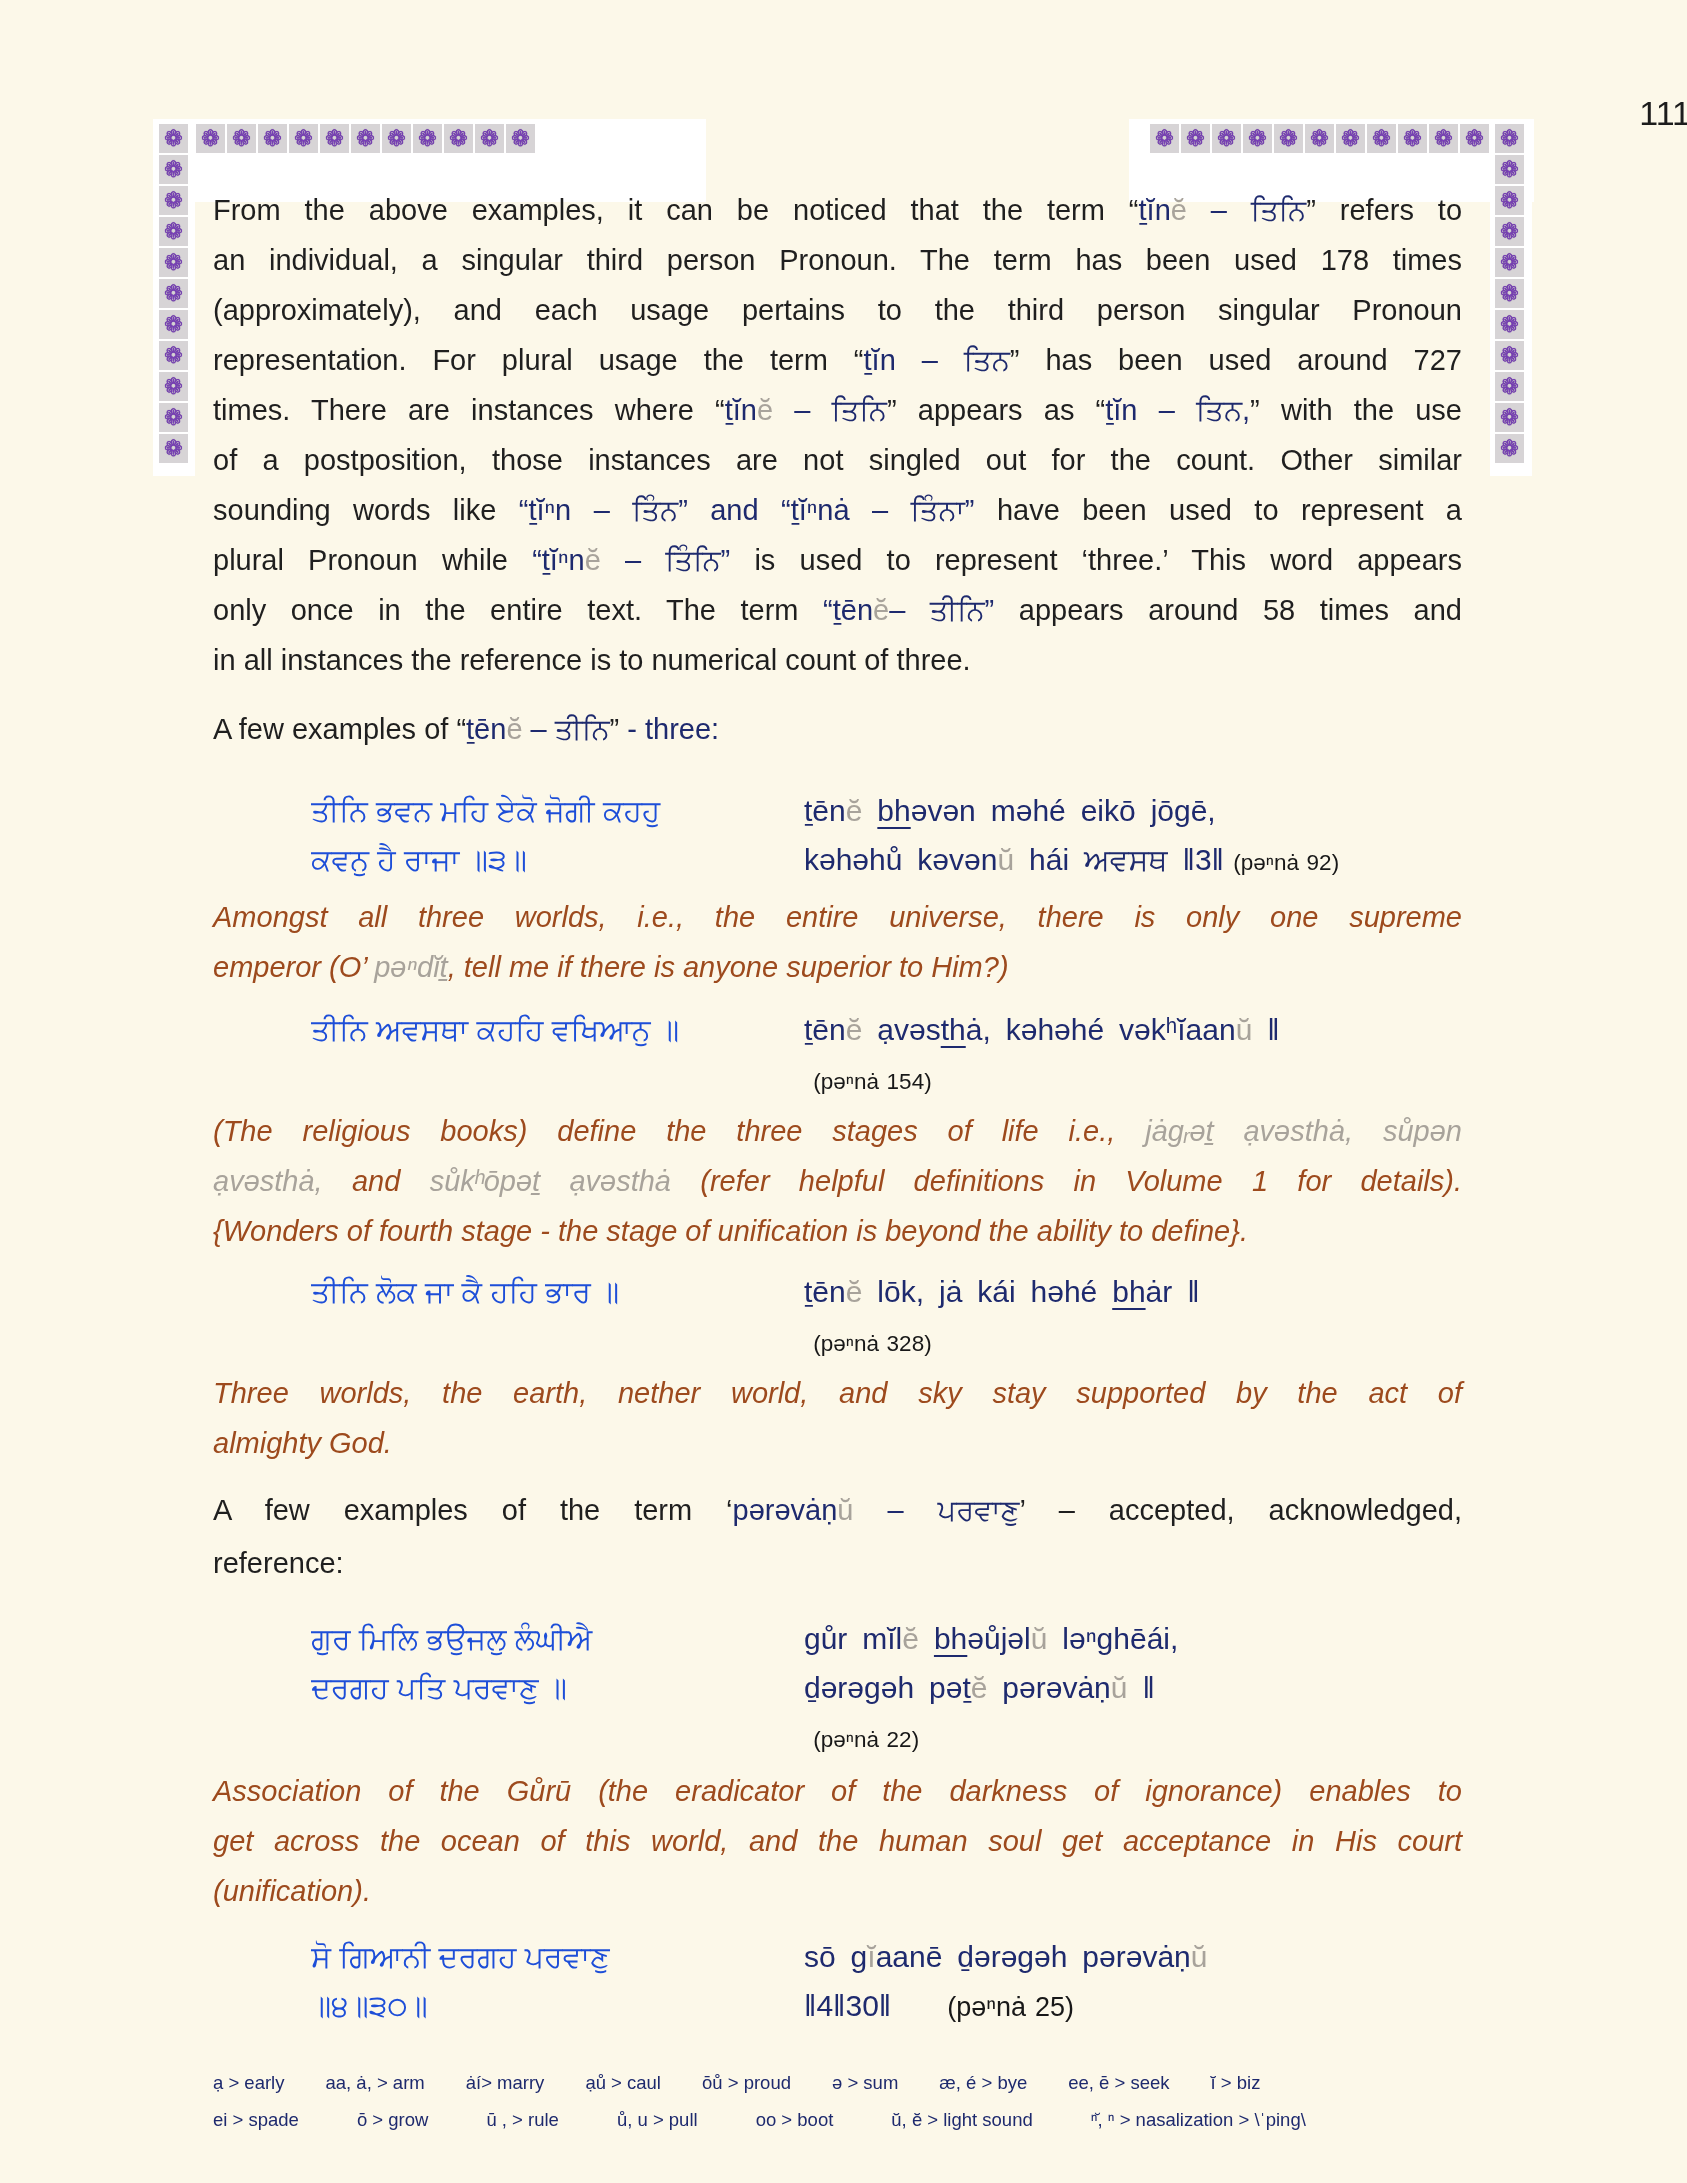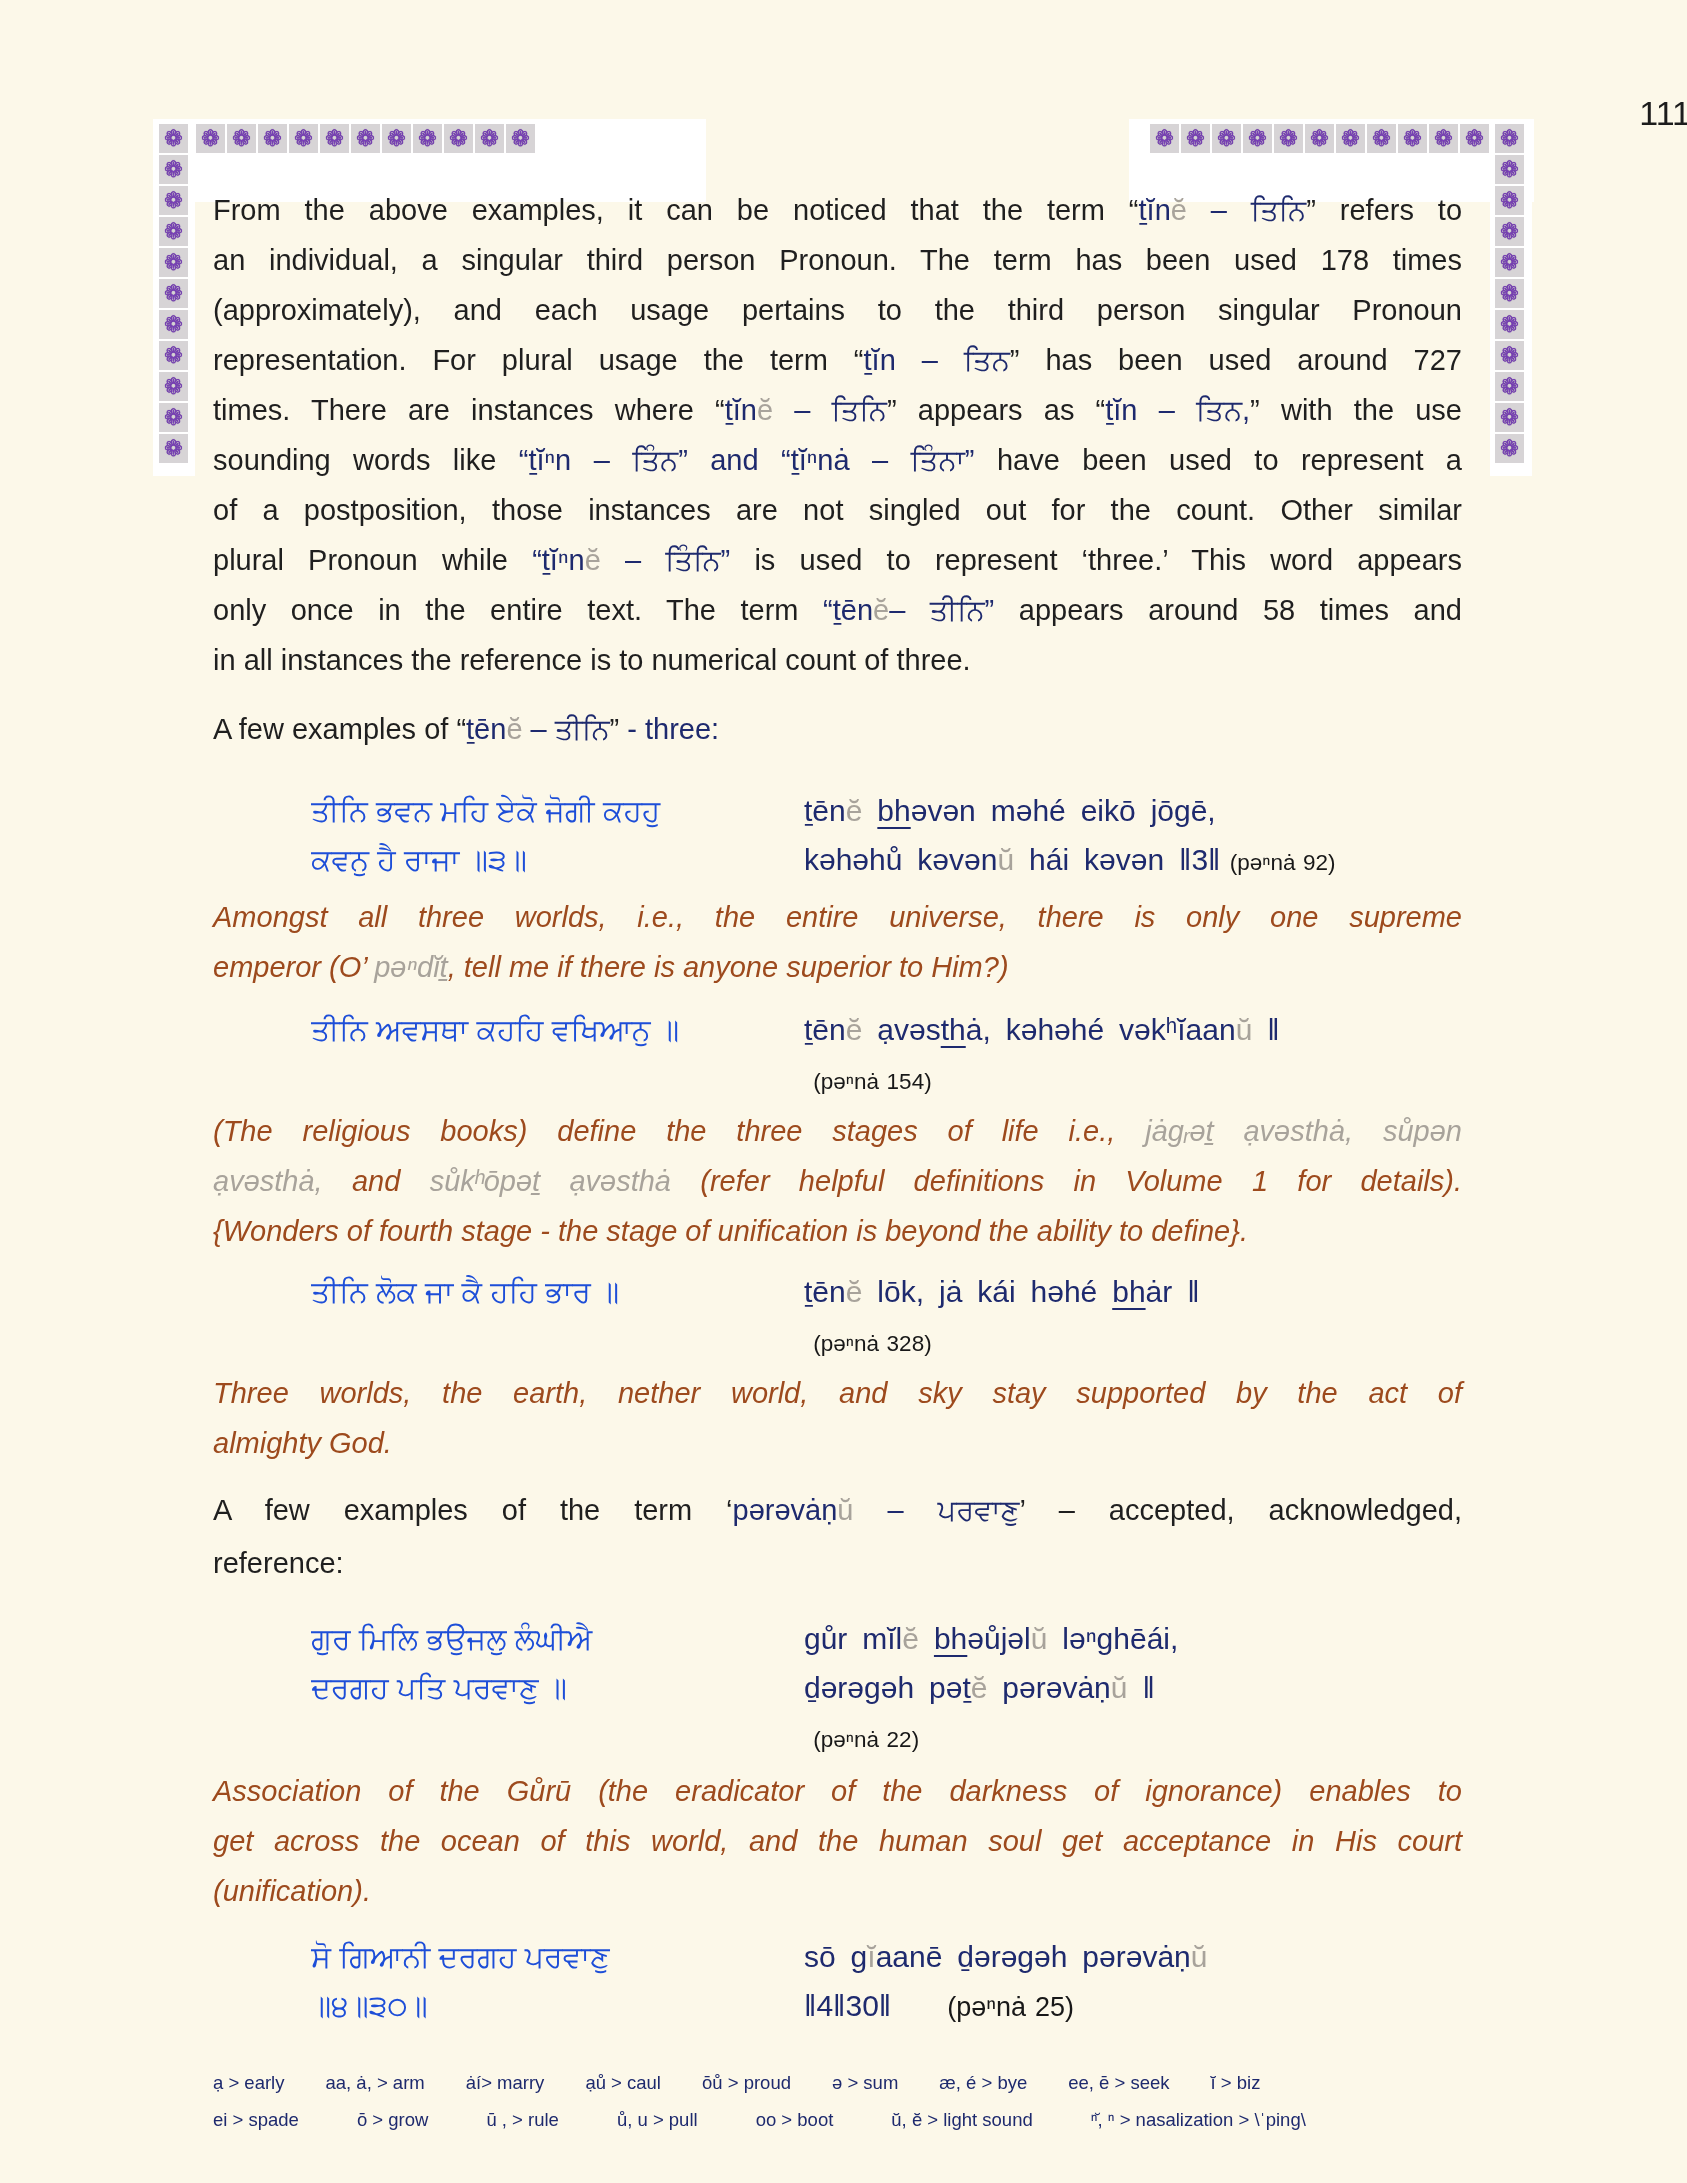--- a/index.html
+++ b/index.html
@@ -148,8 +148,8 @@
       <div class="bline"><span class="seg-k">(approximately), and each usage pertains to the third person singular Pronoun</span></div>
       <div class="bline"><span class="seg-k">representation. For plural usage the term “</span><span class="seg-n">ṯĭn – ਤਿਨ</span><span class="seg-k">” has been used around 727</span></div>
       <div class="bline"><span class="seg-k">times. There are instances where “</span><span class="seg-n">ṯĭn</span><span class="seg-g">ĕ</span><span class="seg-n"> – ਤਿਨਿ</span><span class="seg-k">” appears as “</span><span class="seg-n">ṯĭn – ਤਿਨ,</span><span class="seg-k">” with the use</span></div>
+      <div class="bline"><span class="seg-k">of a postposition, those instances are not singled out for the count. Other similar</span></div>
       <div class="bline"><span class="seg-k">sounding words like </span><span class="seg-n">“ṯĭⁿn – ਤਿੰਨ” and “ṯĭⁿnȧ – ਤਿੰਨਾ”</span><span class="seg-k"> have been used to represent a</span></div>
-      <div class="bline"><span class="seg-k">of a postposition, those instances are not singled out for the count. Other similar</span></div>
       <div class="bline"><span class="seg-k">plural Pronoun while </span><span class="seg-n">“ṯĭⁿn</span><span class="seg-g">ĕ</span><span class="seg-n"> – ਤਿੰਨਿ”</span><span class="seg-k"> is used to represent ‘three.’ This word appears</span></div>
       <div class="bline"><span class="seg-k">only once in the entire text. The term </span><span class="seg-n">“ṯēn</span><span class="seg-g">ĕ</span><span class="seg-n">– ਤੀਨਿ”</span><span class="seg-k"> appears around 58 times and</span></div>
       <div class="lline"><span class="seg-k">in all instances the reference is to numerical count of three.</span></div>

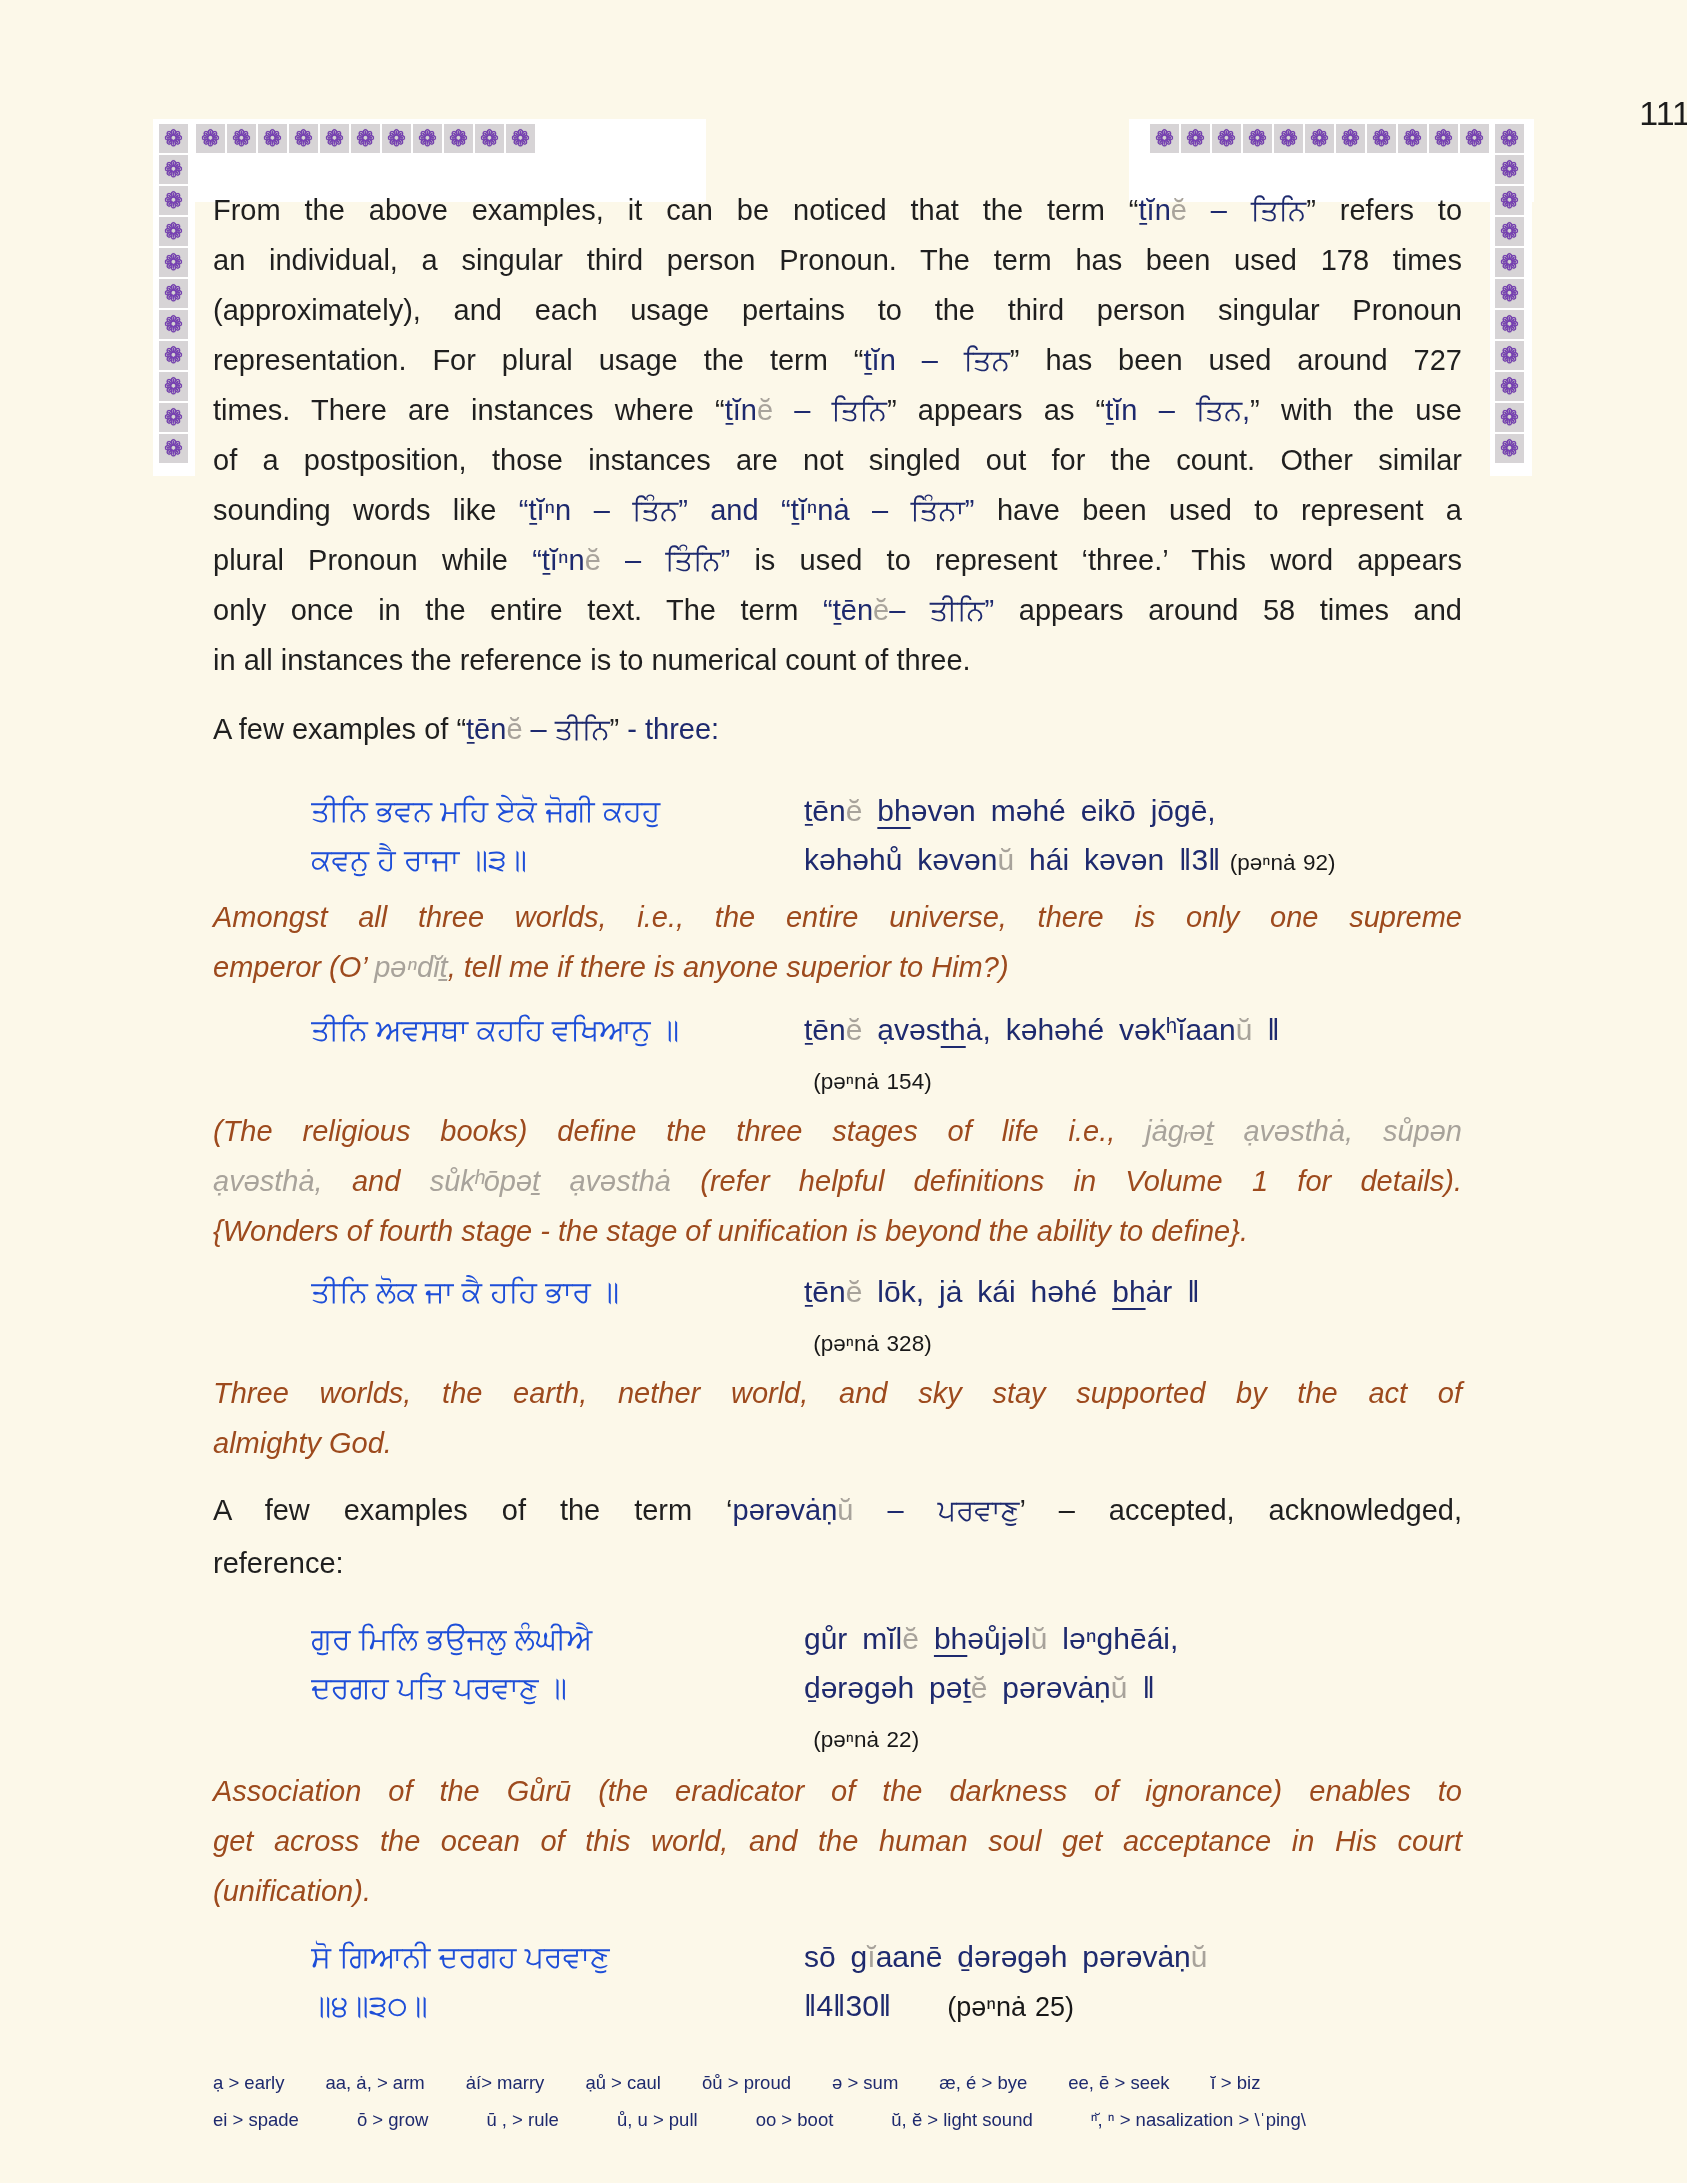--- a/index.html
+++ b/index.html
@@ -166,7 +166,7 @@
       </div>
       <div class="tcol">
         <div class="tline"><span class="seg-n">ṯēn</span><span class="seg-g">ĕ</span><span class="seg-n"> </span><span class="seg-u">bh</span><span class="seg-n">əvən məhé eikō jōgē,</span></div>
-        <div class="tline"><span class="seg-n">kəhəhů kəvən</span><span class="seg-g">ŭ</span><span class="seg-n"> hái kəvən ǁ3ǁ</span><span class="seg-p">(pəⁿnȧ 92)</span></div>
+        <div class="tline"><span class="seg-n">kəhəhů kəvən</span><span class="seg-g">ŭ</span><span class="seg-n"> hái ਅਵਸਥ ǁ3ǁ</span><span class="seg-p">(pəⁿnȧ 92)</span></div>
       </div>
     </div>
 

